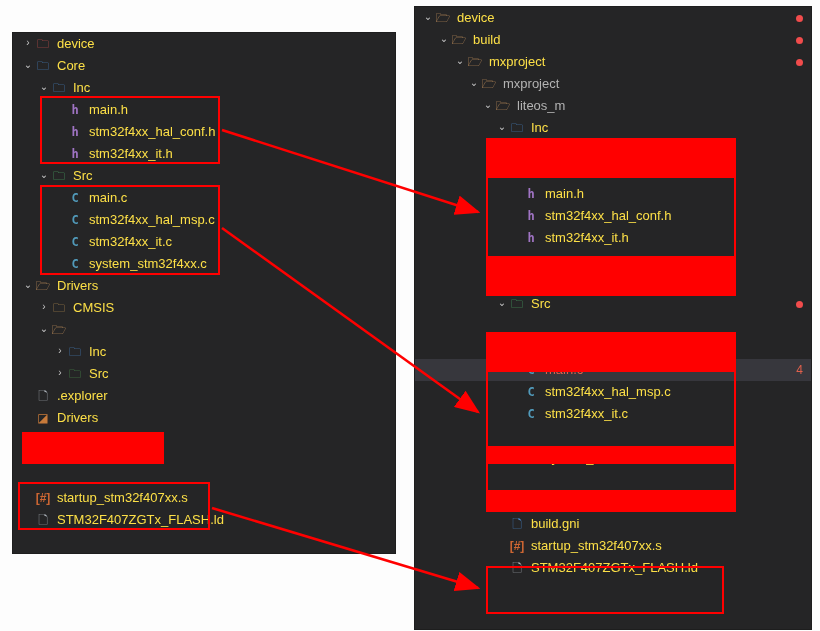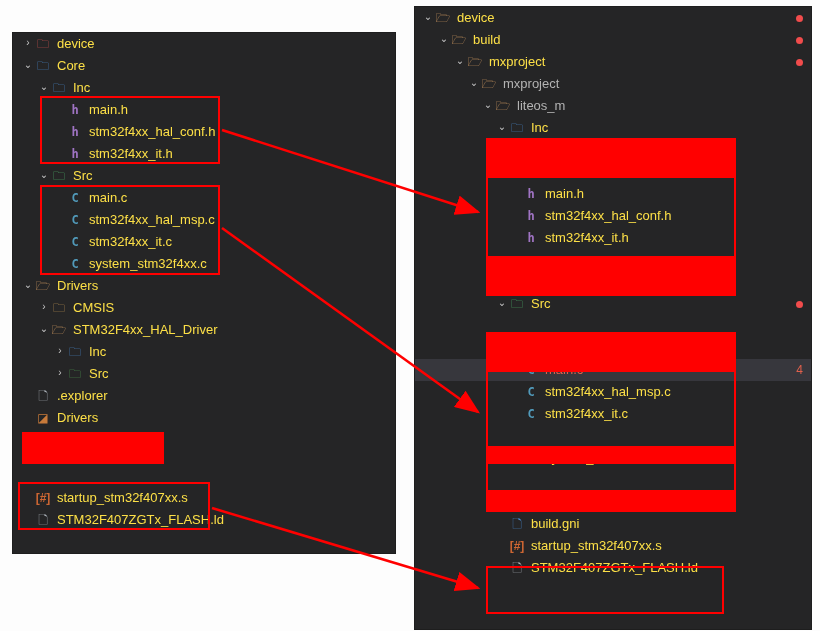--- a/index.html
+++ b/index.html
@@ -169,7 +169,6 @@
     <span class="indent" style="width:24px"></span>
     <span class="chev open"></span>
     <span class="ico ico-folder-open">🗁</span>
-    <span class="label">STM32F4xx_HAL_Driver</span>
   </div>
   <div class="row">
     <span class="indent" style="width:40px"></span>

